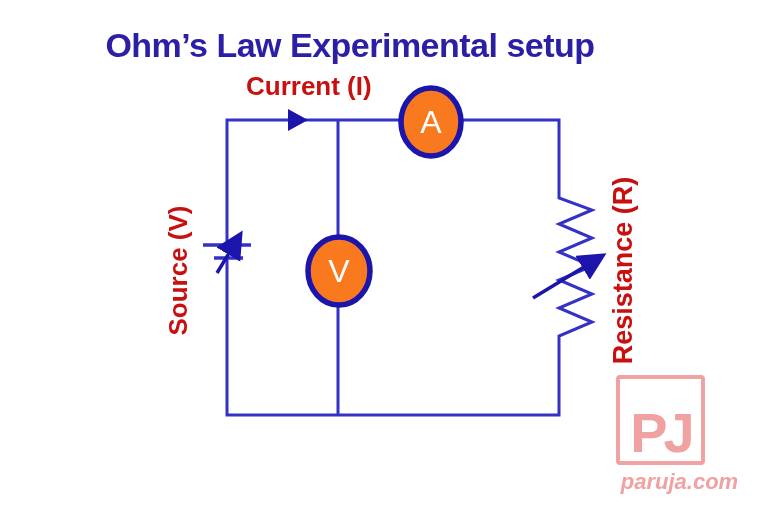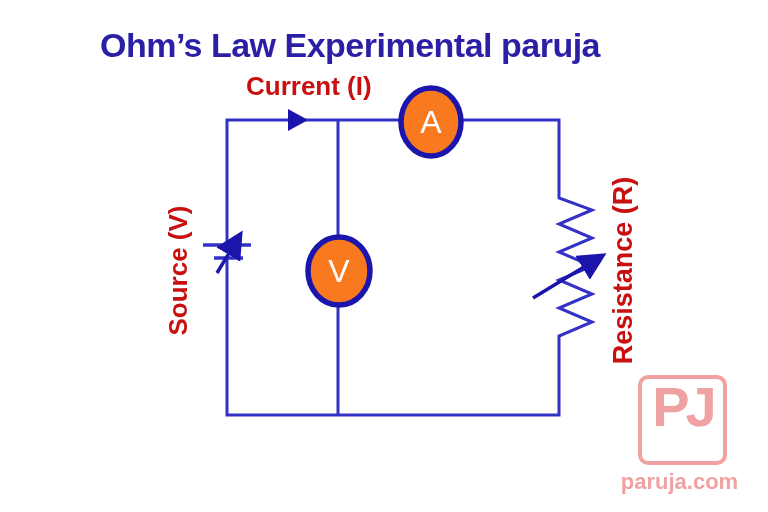--- a/index.html
+++ b/index.html
@@ -37,7 +37,7 @@
 
 <div id="stage">
 
-  <div class="title">Ohm’s Law Experimental paruja</div>
+  <div class="title">Ohm’s Law Experimental setup</div>
 
   <div class="lbl lbl-current">Current (I)</div>
   <div class="lbl lbl-vert lbl-source">Source (V)</div>

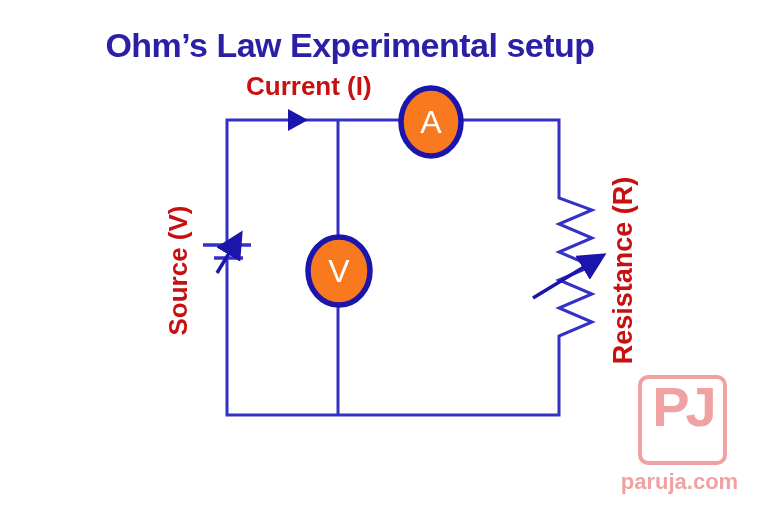--- a/index.html
+++ b/index.html
@@ -20,9 +20,9 @@
   .meter-letter{font-family:"Liberation Sans",sans-serif;font-size:32px;fill:#ffffff;font-weight:400;}
 
   .logo-box{
-    position:absolute;left:638px;top:375px;width:81px;height:82px;
-    border:4px solid #F0A2A2;border-radius:10px;
-    display:flex;align-items:flex-start;justify-content:center;
+    position:absolute;left:616px;top:375px;width:81px;height:82px;
+    border:4px solid #F0A2A2;border-radius:4px;
+    display:flex;align-items:flex-end;justify-content:center;
   }
   .logo-monogram{
     font-size:56px;font-weight:bold;color:#F0A2A2;letter-spacing:-4px;line-height:1;

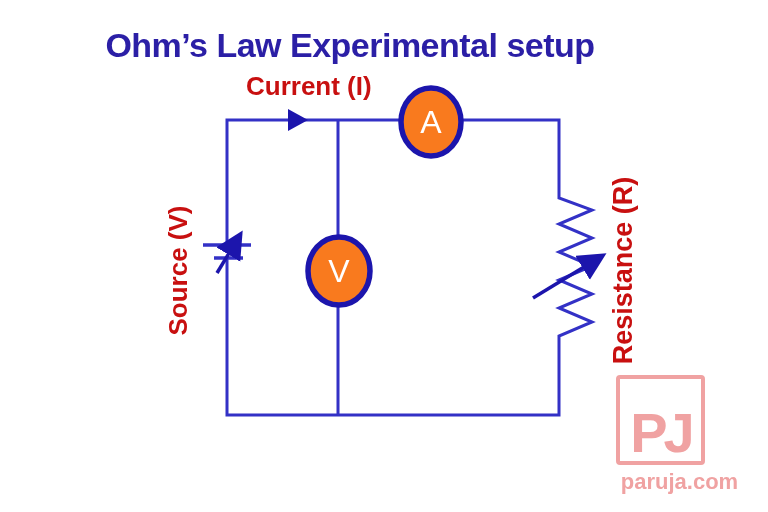--- a/index.html
+++ b/index.html
@@ -29,7 +29,7 @@
   }
   .logo-site{
     position:absolute;left:617px;top:469px;width:125px;text-align:center;
-    font-size:22px;font-weight:bold;color:#F0A2A2;
+    font-size:22px;font-weight:bold;color:#F0A2A2;font-style:italic;
   }
 </style>
 </head>

